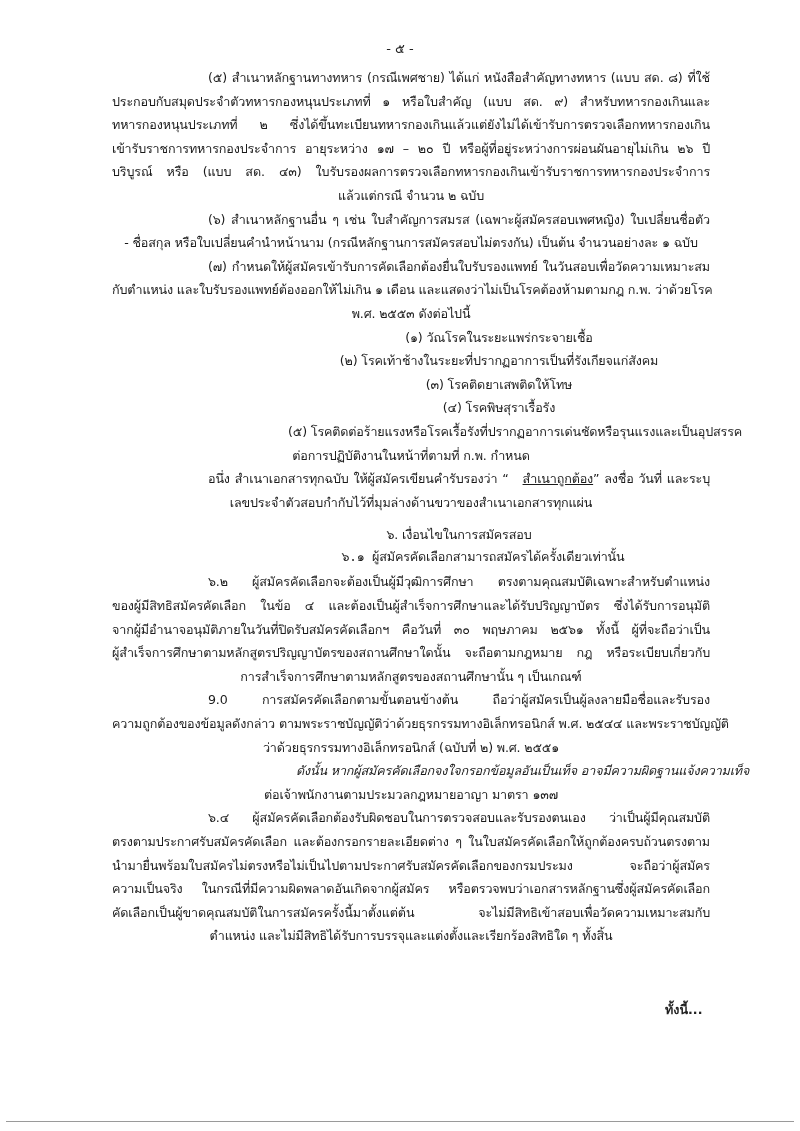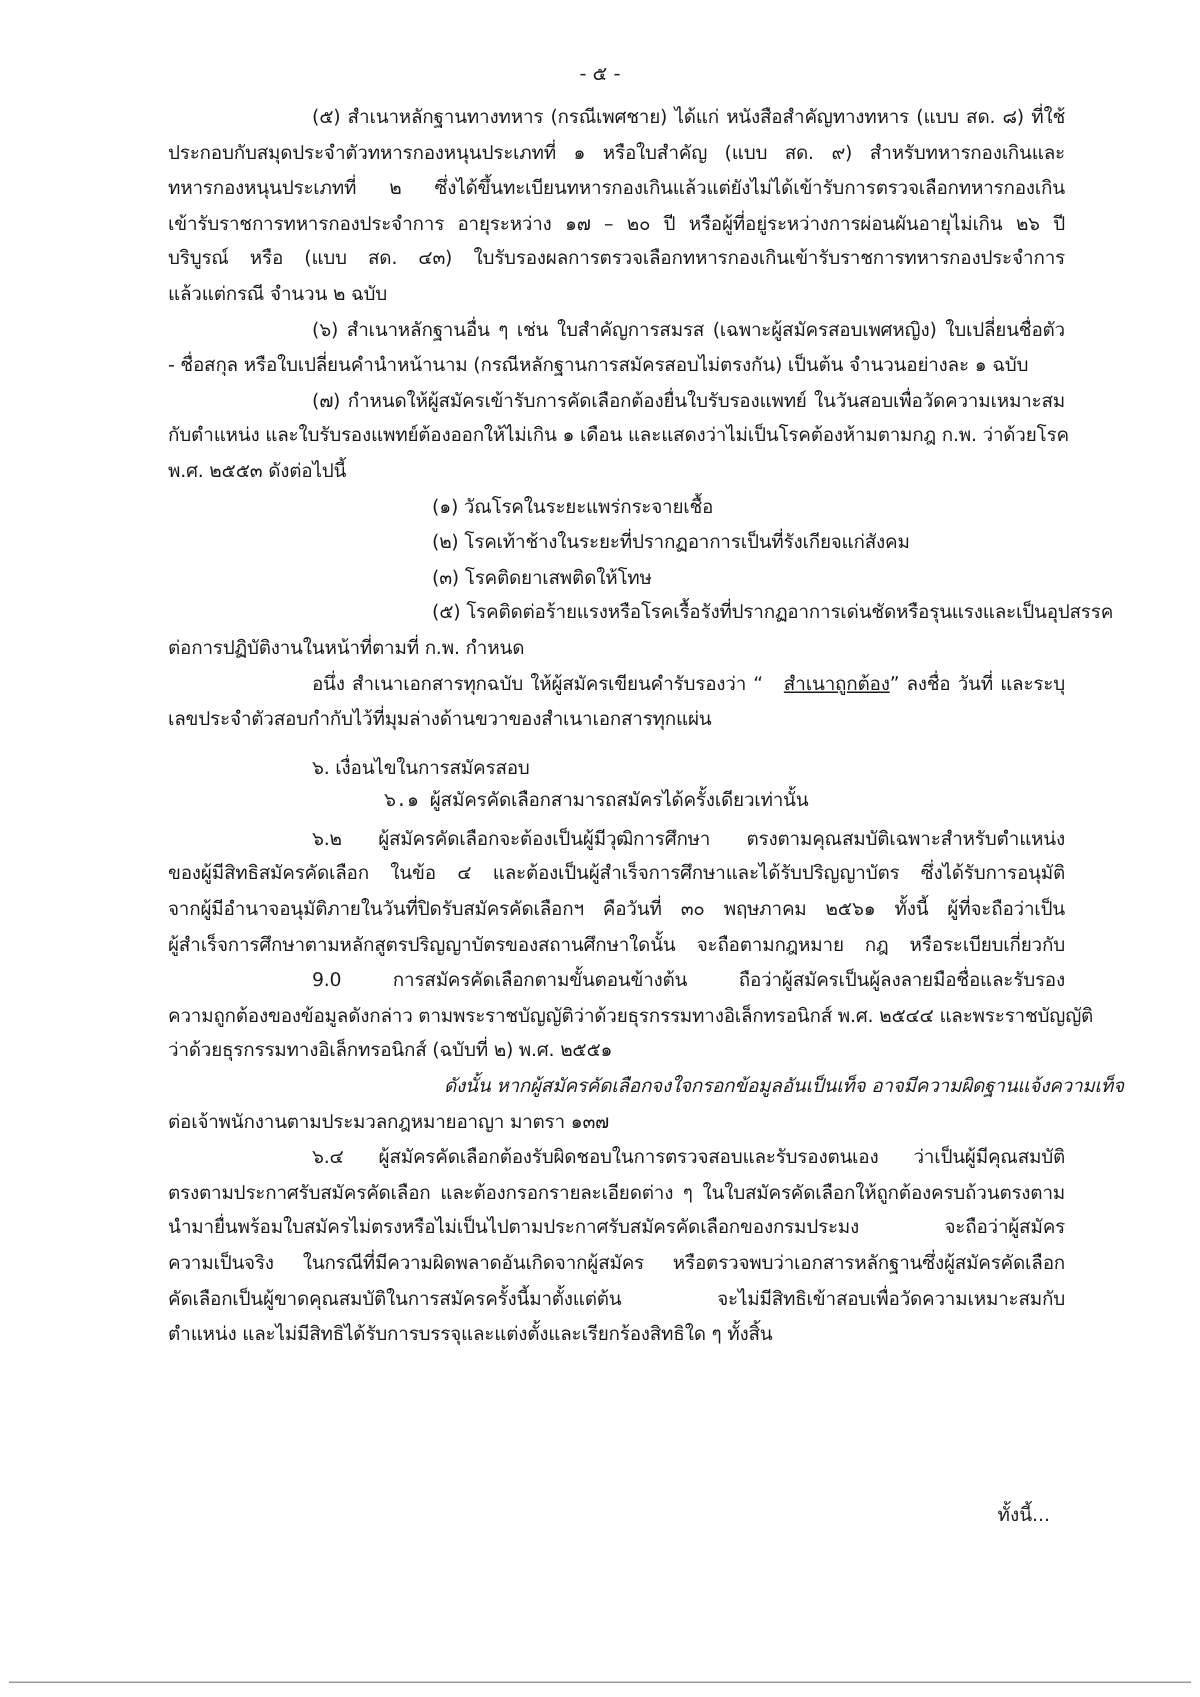--- a/index.html
+++ b/index.html
@@ -43,6 +43,7 @@
       white-space: nowrap;
       overflow: visible;
       letter-spacing: -0.15px;
+      text-align: center;
     }
     .justify {
       text-align: justify;

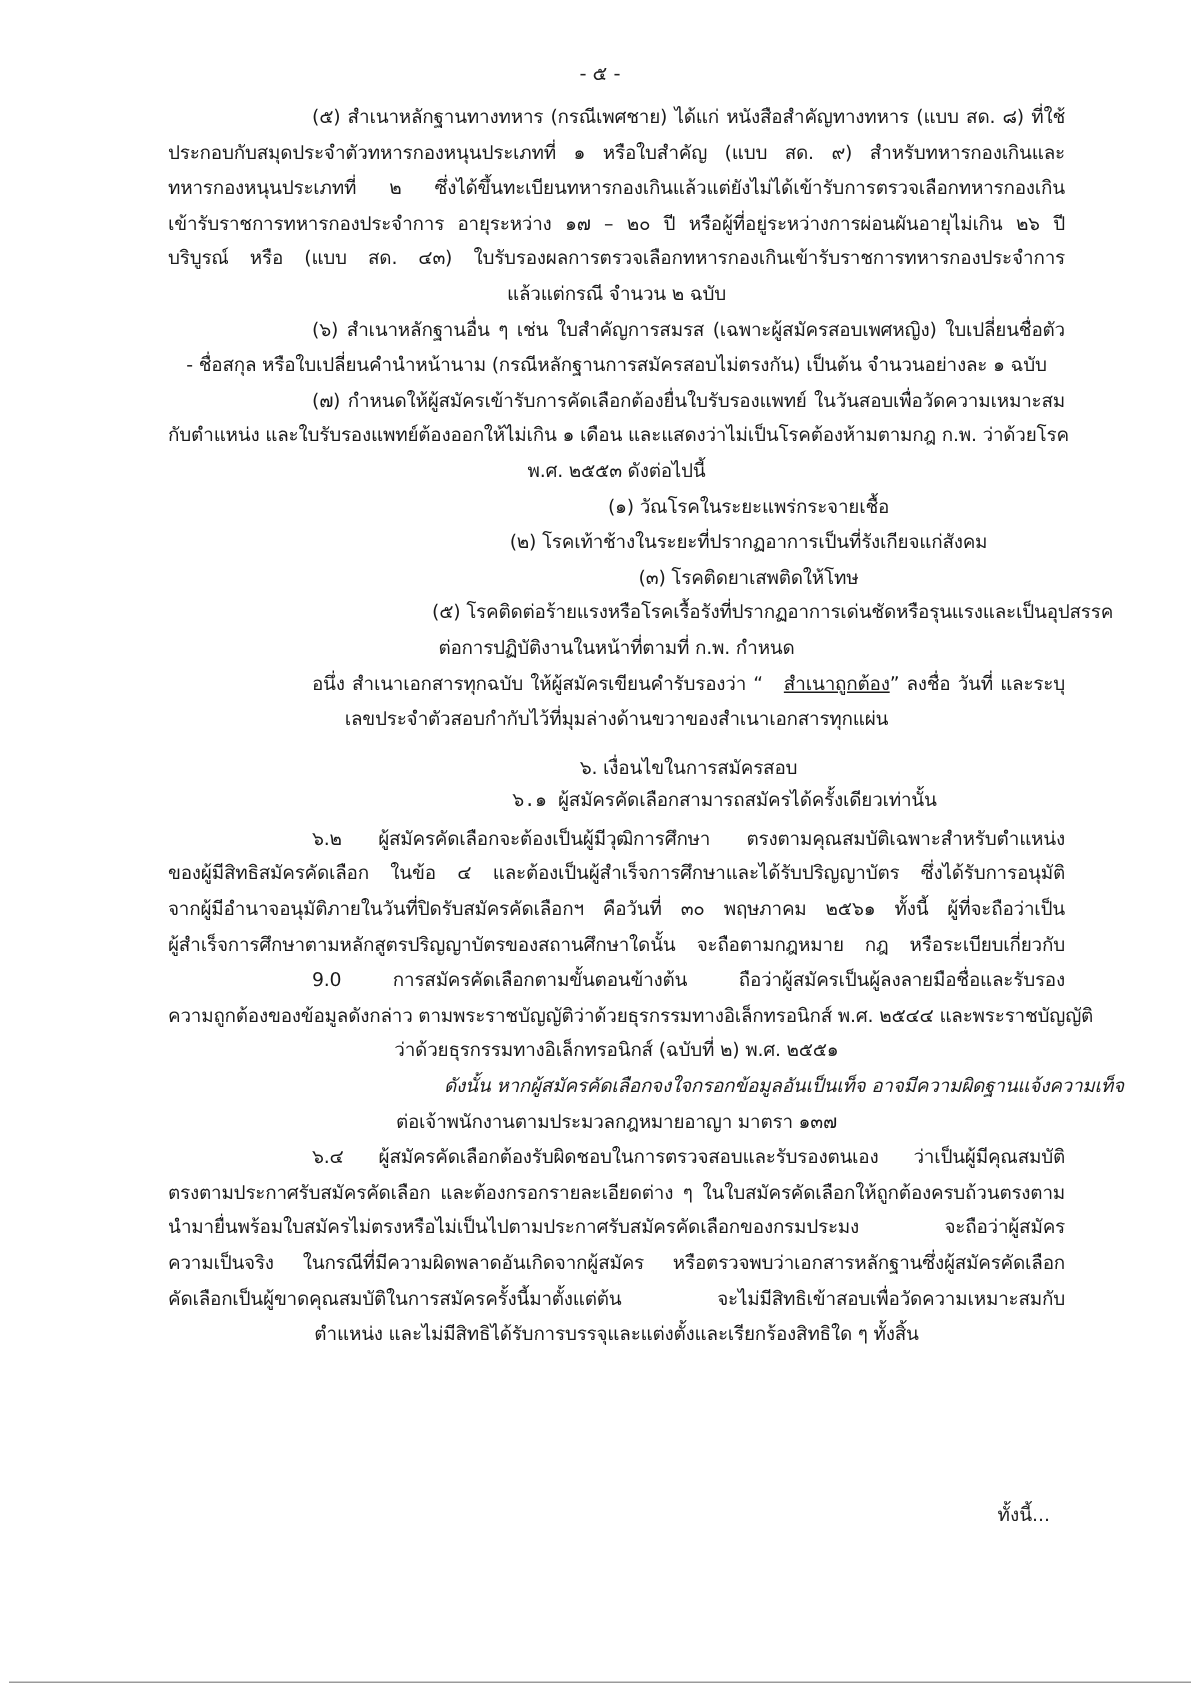--- a/index.html
+++ b/index.html
@@ -101,6 +101,7 @@
       <div class="line ind-list">(๑) วัณโรคในระยะแพร่กระจายเชื้อ</div>
       <div class="line ind-list">(๒) โรคเท้าช้างในระยะที่ปรากฏอาการเป็นที่รังเกียจแก่สังคม</div>
       <div class="line ind-list">(๓) โรคติดยาเสพติดให้โทษ</div>
+      <div class="line ind-list">(๔) โรคพิษสุราเรื้อรัง</div>
       <div class="line justify ind-list">(๕) โรคติดต่อร้ายแรงหรือโรคเรื้อรังที่ปรากฏอาการเด่นชัดหรือรุนแรงและเป็นอุปสรรค</div>
       <div class="line">ต่อการปฏิบัติงานในหน้าที่ตามที่ ก.พ. กำหนด</div>
     </div>

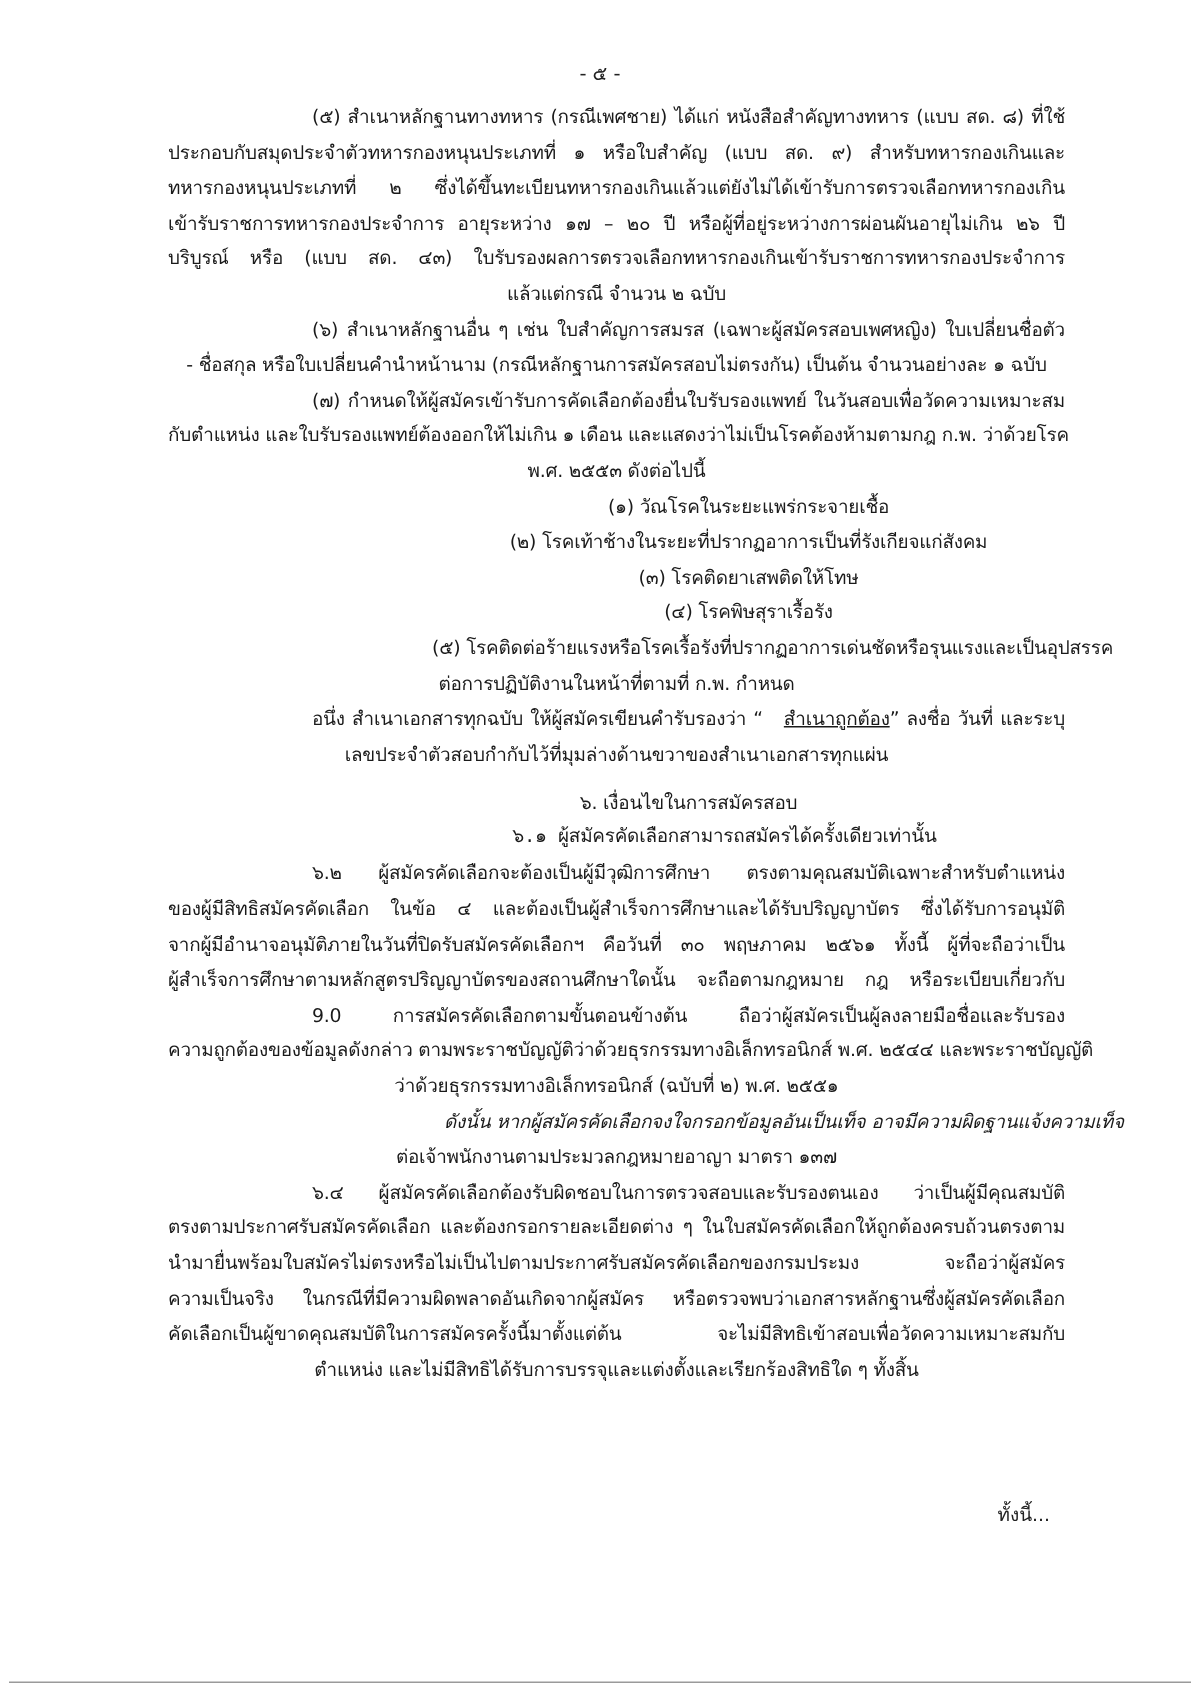--- a/index.html
+++ b/index.html
@@ -122,6 +122,7 @@
         <div class="line justify">ของผู้มีสิทธิสมัครคัดเลือก ในข้อ ๔ และต้องเป็นผู้สำเร็จการศึกษาและได้รับปริญญาบัตร ซึ่งได้รับการอนุมัติ</div>
         <div class="line justify">จากผู้มีอำนาจอนุมัติภายในวันที่ปิดรับสมัครคัดเลือกฯ คือวันที่ ๓๐ พฤษภาคม ๒๕๖๑ ทั้งนี้ ผู้ที่จะถือว่าเป็น</div>
         <div class="line justify">ผู้สำเร็จการศึกษาตามหลักสูตรปริญญาบัตรของสถานศึกษาใดนั้น จะถือตามกฎหมาย กฎ หรือระเบียบเกี่ยวกับ</div>
+        <div class="line">การสำเร็จการศึกษาตามหลักสูตรของสถานศึกษานั้น ๆ เป็นเกณฑ์</div>
       </div>
 
       <div>

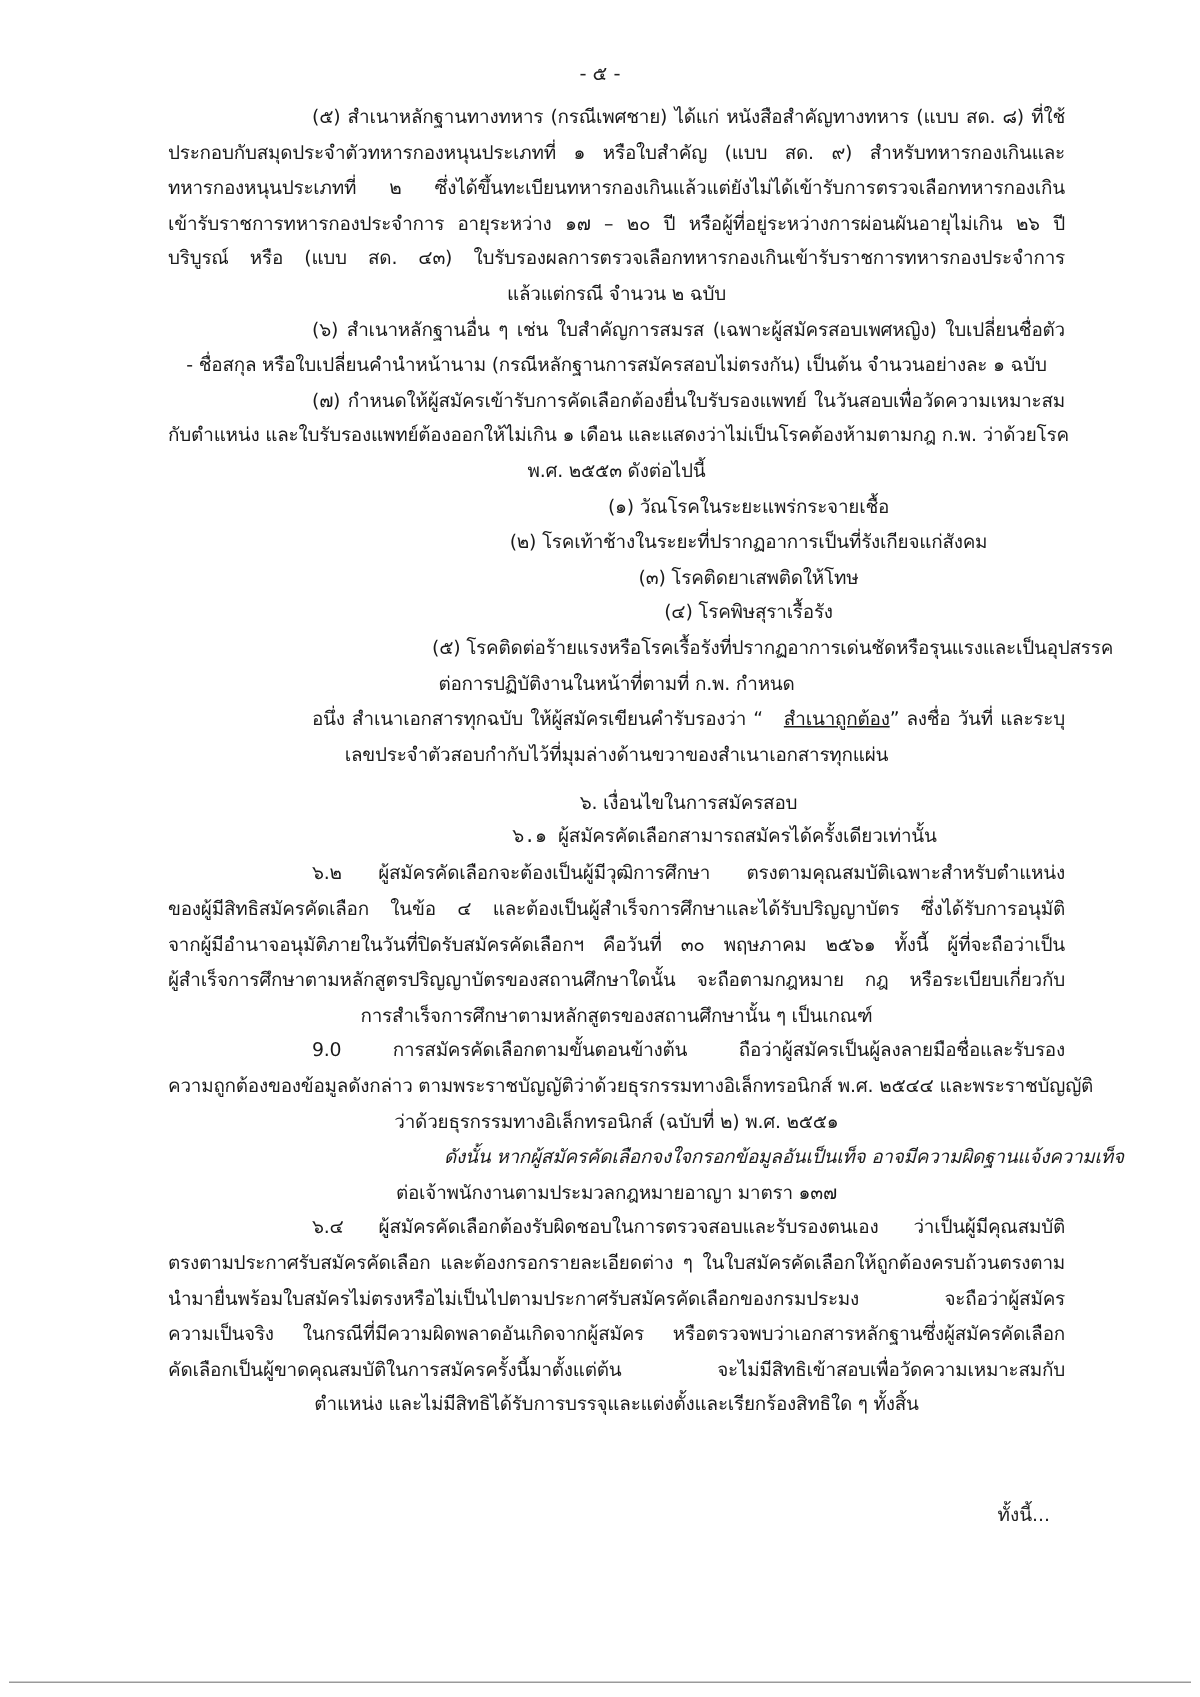--- a/index.html
+++ b/index.html
@@ -61,6 +61,7 @@
       left: 665px;
       font-size: 12.6px;
       color: #222;
+      font-weight: bold;
     }
     .bottom-rule {
       position: absolute;

